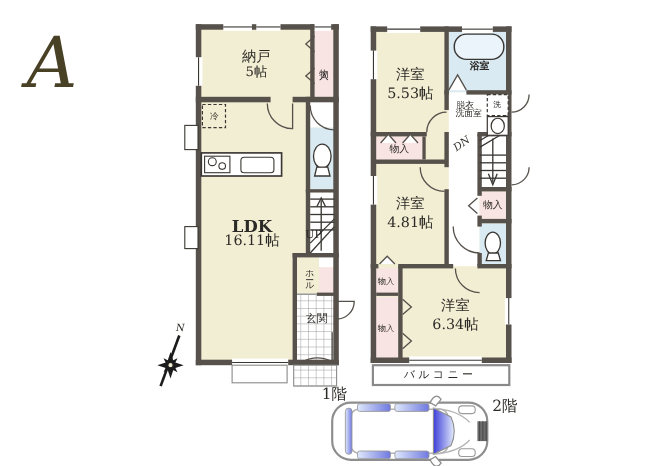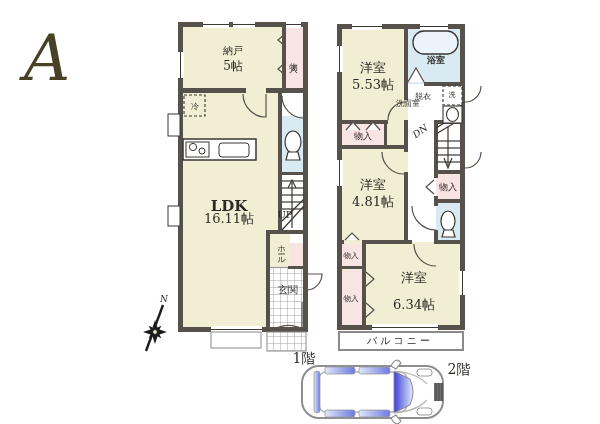--- a/index.html
+++ b/index.html
@@ -243,7 +243,7 @@
     </g>
   </svg>
 
-  <div class="lbl" style="left:233px;top:51px;font-size:10px;">納戸</div>
+  <div class="lbl" style="left:233px;top:51px;font-size:13px;">納戸</div>
   <div class="lbl" style="left:233px;top:66px;font-size:12px;">5帖</div>
   <div class="lbl v" style="left:294px;top:57px;font-size:8.5px;">物入</div>
   <div class="lbl" style="left:195px;top:106px;font-size:8px;">冷</div>

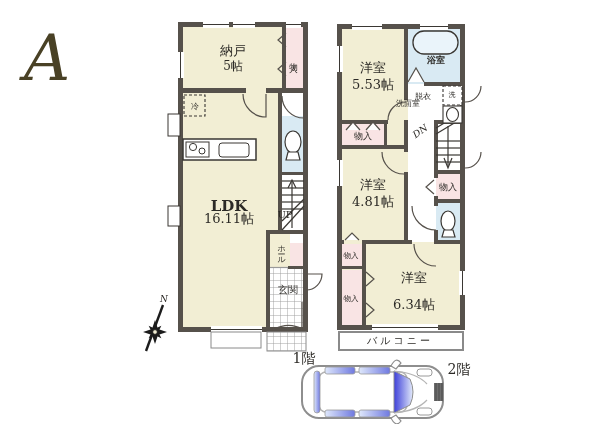--- a/index.html
+++ b/index.html
@@ -258,7 +258,7 @@
   <div class="lbl" style="left:373px;top:85px;font-size:13px;">5.53帖</div>
   <div class="lbl" style="left:436px;top:60px;font-size:9px;font-weight:bold;">浴室</div>
   <div class="lbl" style="left:423px;top:96px;font-size:8px;">脱衣</div>
-  <div class="lbl" style="left:408px;top:103px;font-size:8px;text-align:center;">洗面室</div>
+  <div class="lbl" style="left:426px;top:103px;font-size:8px;text-align:center;">洗面室</div>
   <div class="lbl" style="left:452px;top:95px;font-size:7px;">洗</div>
   <div class="lbl" style="left:363px;top:136px;font-size:9px;">物入</div>
   <div class="lbl rot" style="left:420px;top:131px;font-size:9.5px;font-style:italic;">DN</div>

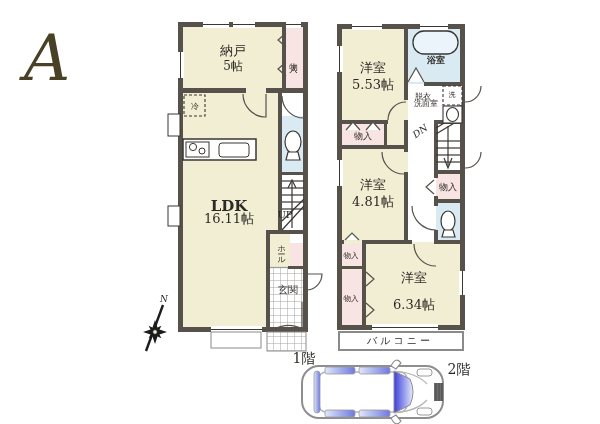--- a/index.html
+++ b/index.html
@@ -268,7 +268,7 @@
   <div class="lbl" style="left:351px;top:256px;font-size:7.5px;">物入</div>
   <div class="lbl" style="left:351px;top:299px;font-size:7.5px;">物入</div>
   <div class="lbl" style="left:414px;top:278px;font-size:13px;">洋室</div>
-  <div class="lbl" style="left:414px;top:305px;font-size:13px;">6.34帖</div>
+  <div class="lbl" style="left:414px;top:295px;font-size:13px;">6.34帖</div>
   <div class="lbl" style="left:400px;top:341px;font-size:10px;letter-spacing:3px;">バルコニー</div>
   <div class="lbl" style="left:459px;top:370px;font-size:14px;">2階</div>
 

